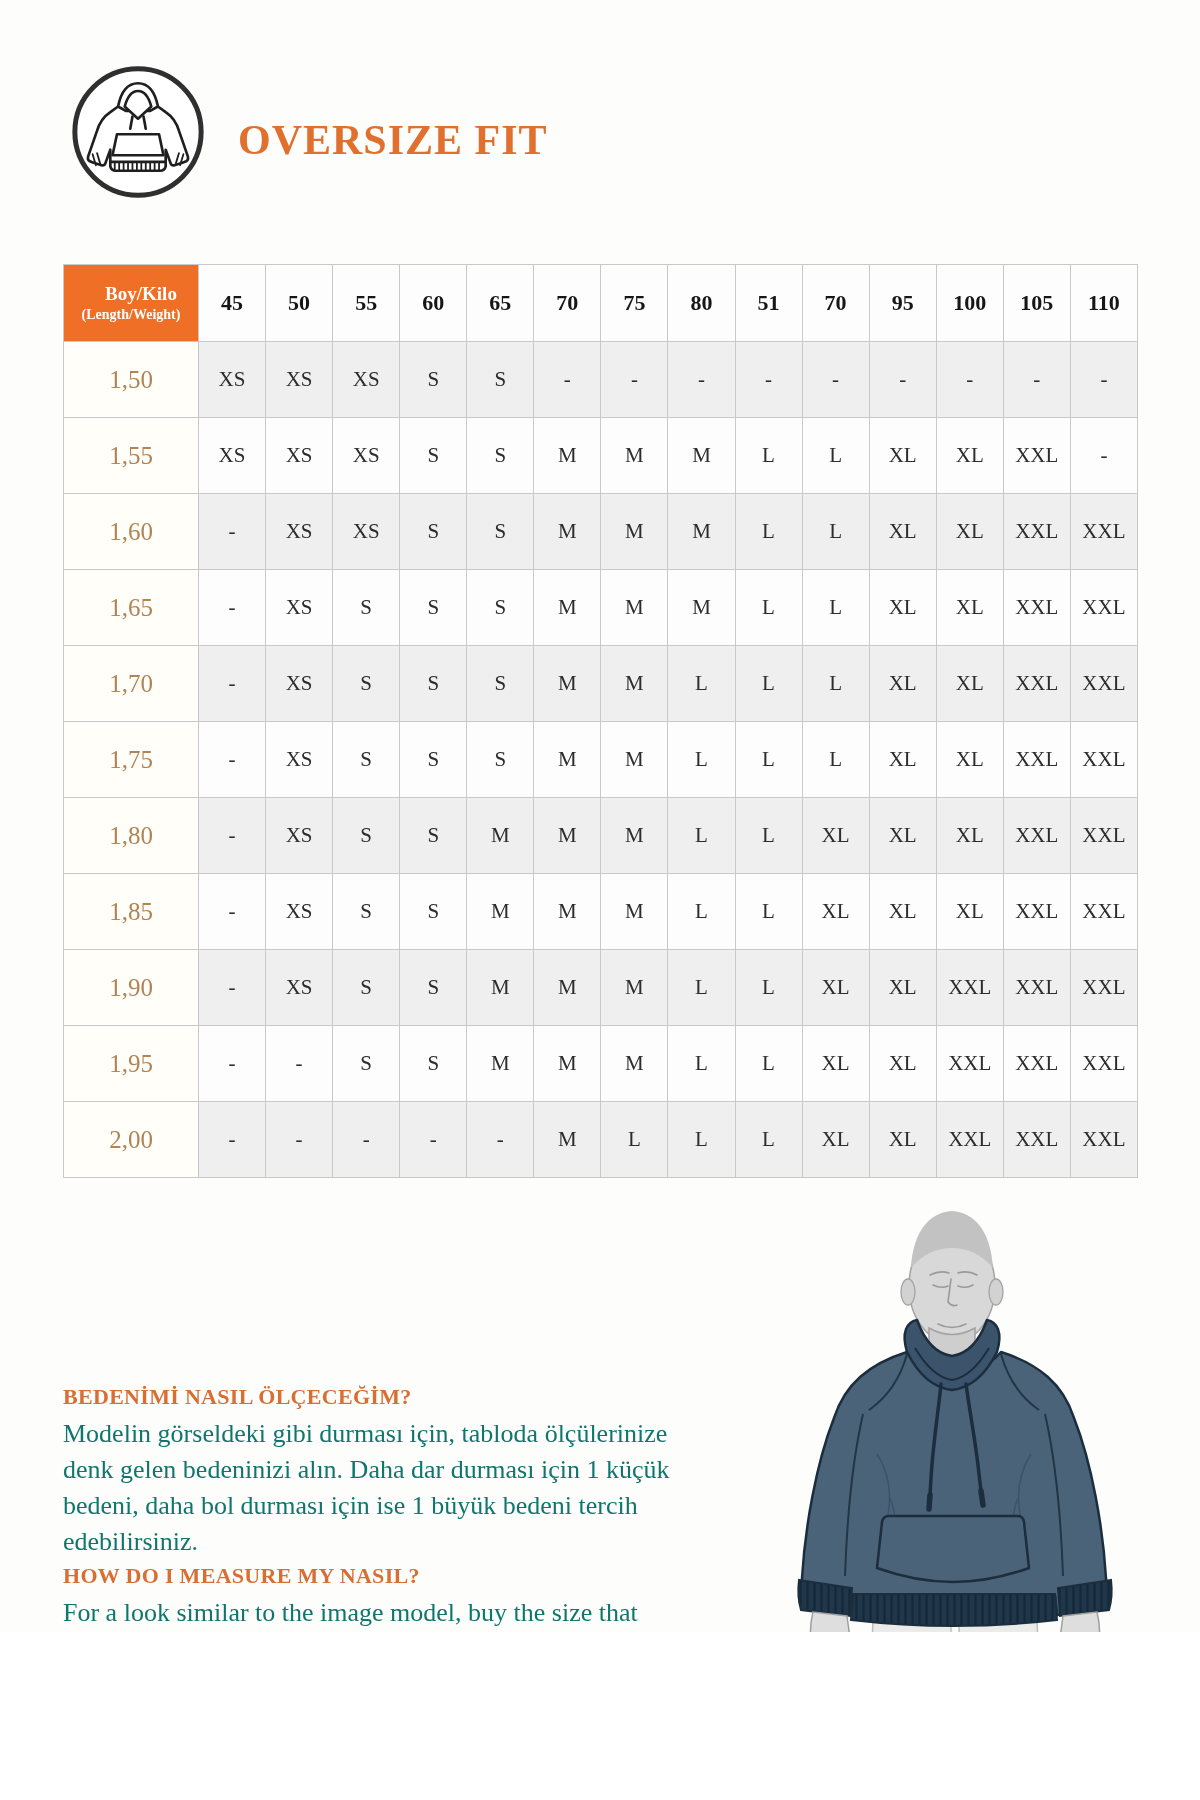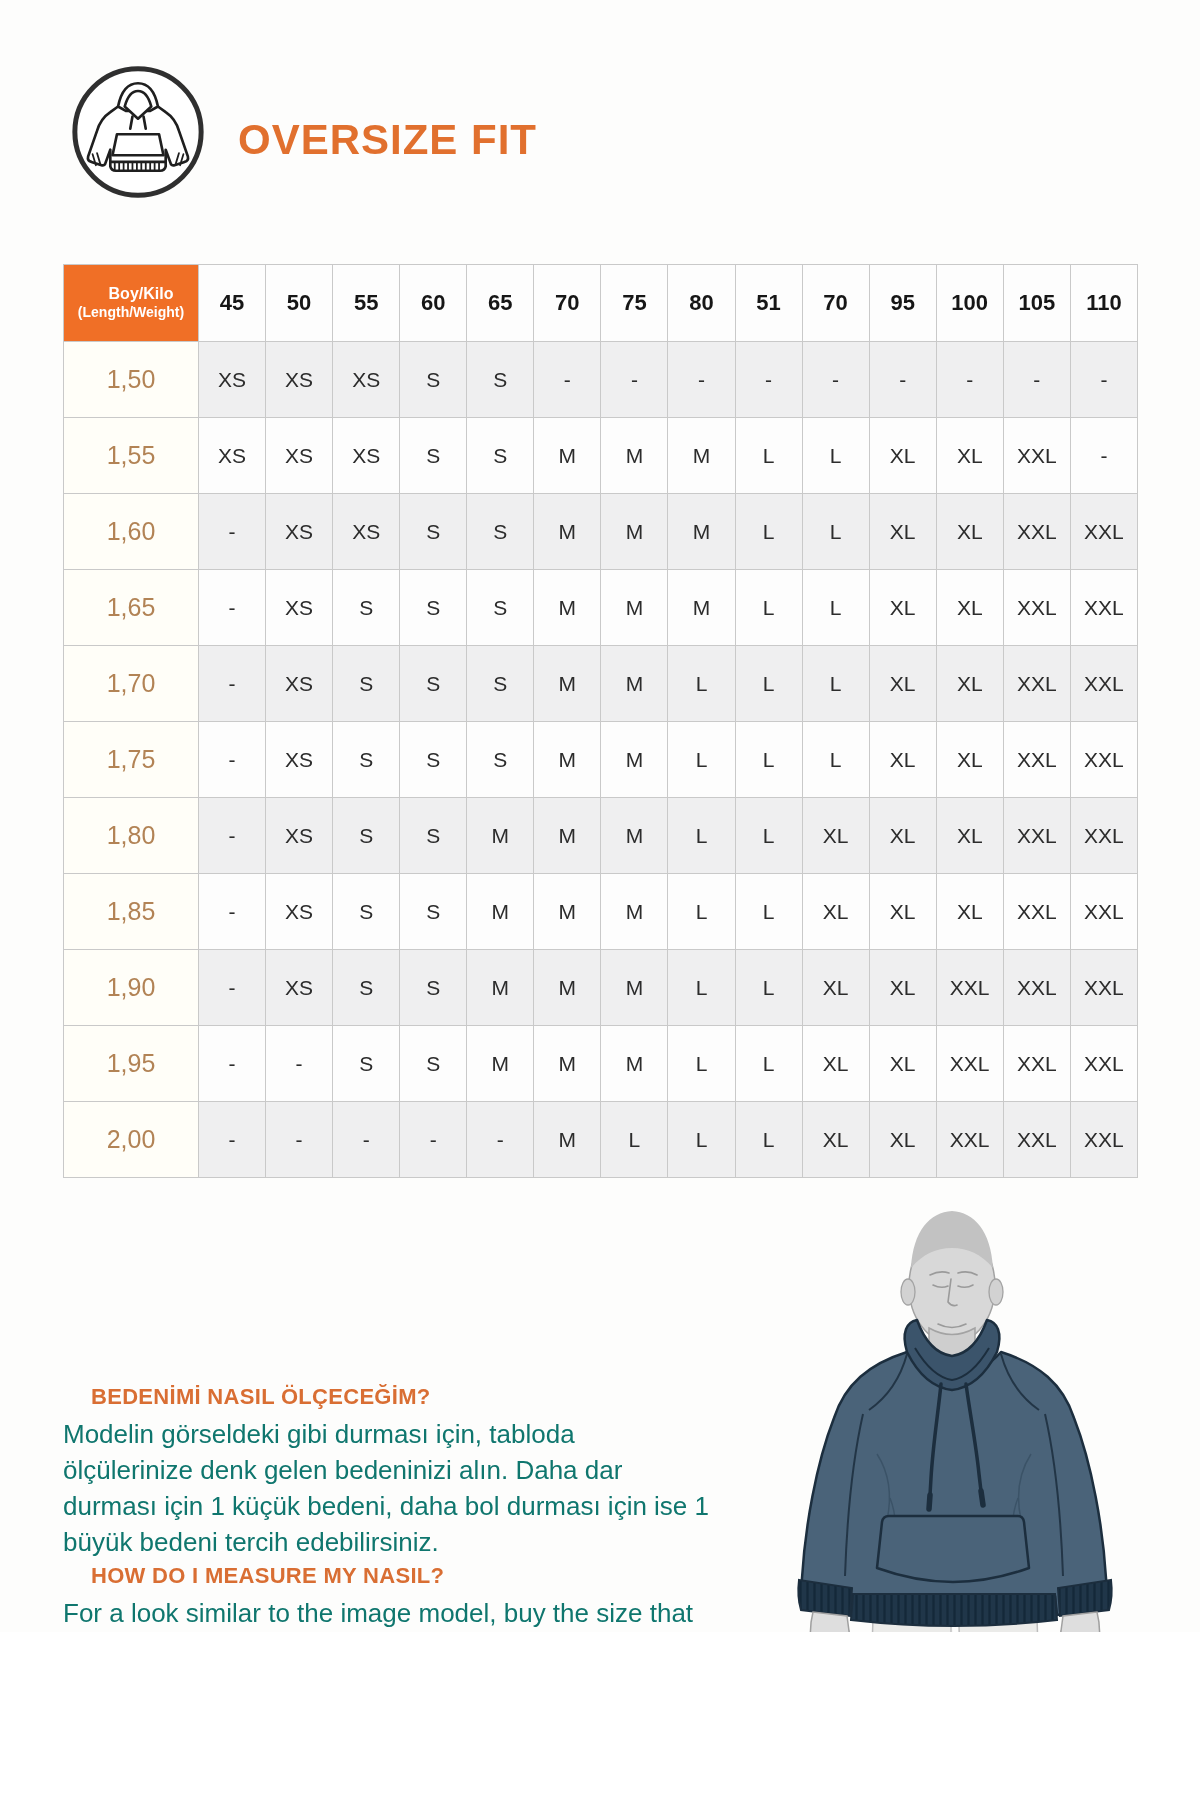--- a/index.html
+++ b/index.html
@@ -6,7 +6,7 @@
   .canvas {
     position:relative; width:1200px; height:1632px;
     background:#fdfdfc; overflow:hidden;
-    font-family:Liberation Sans, sans-serif;
+    font-family:Liberation Serif, serif;
   }
 
   

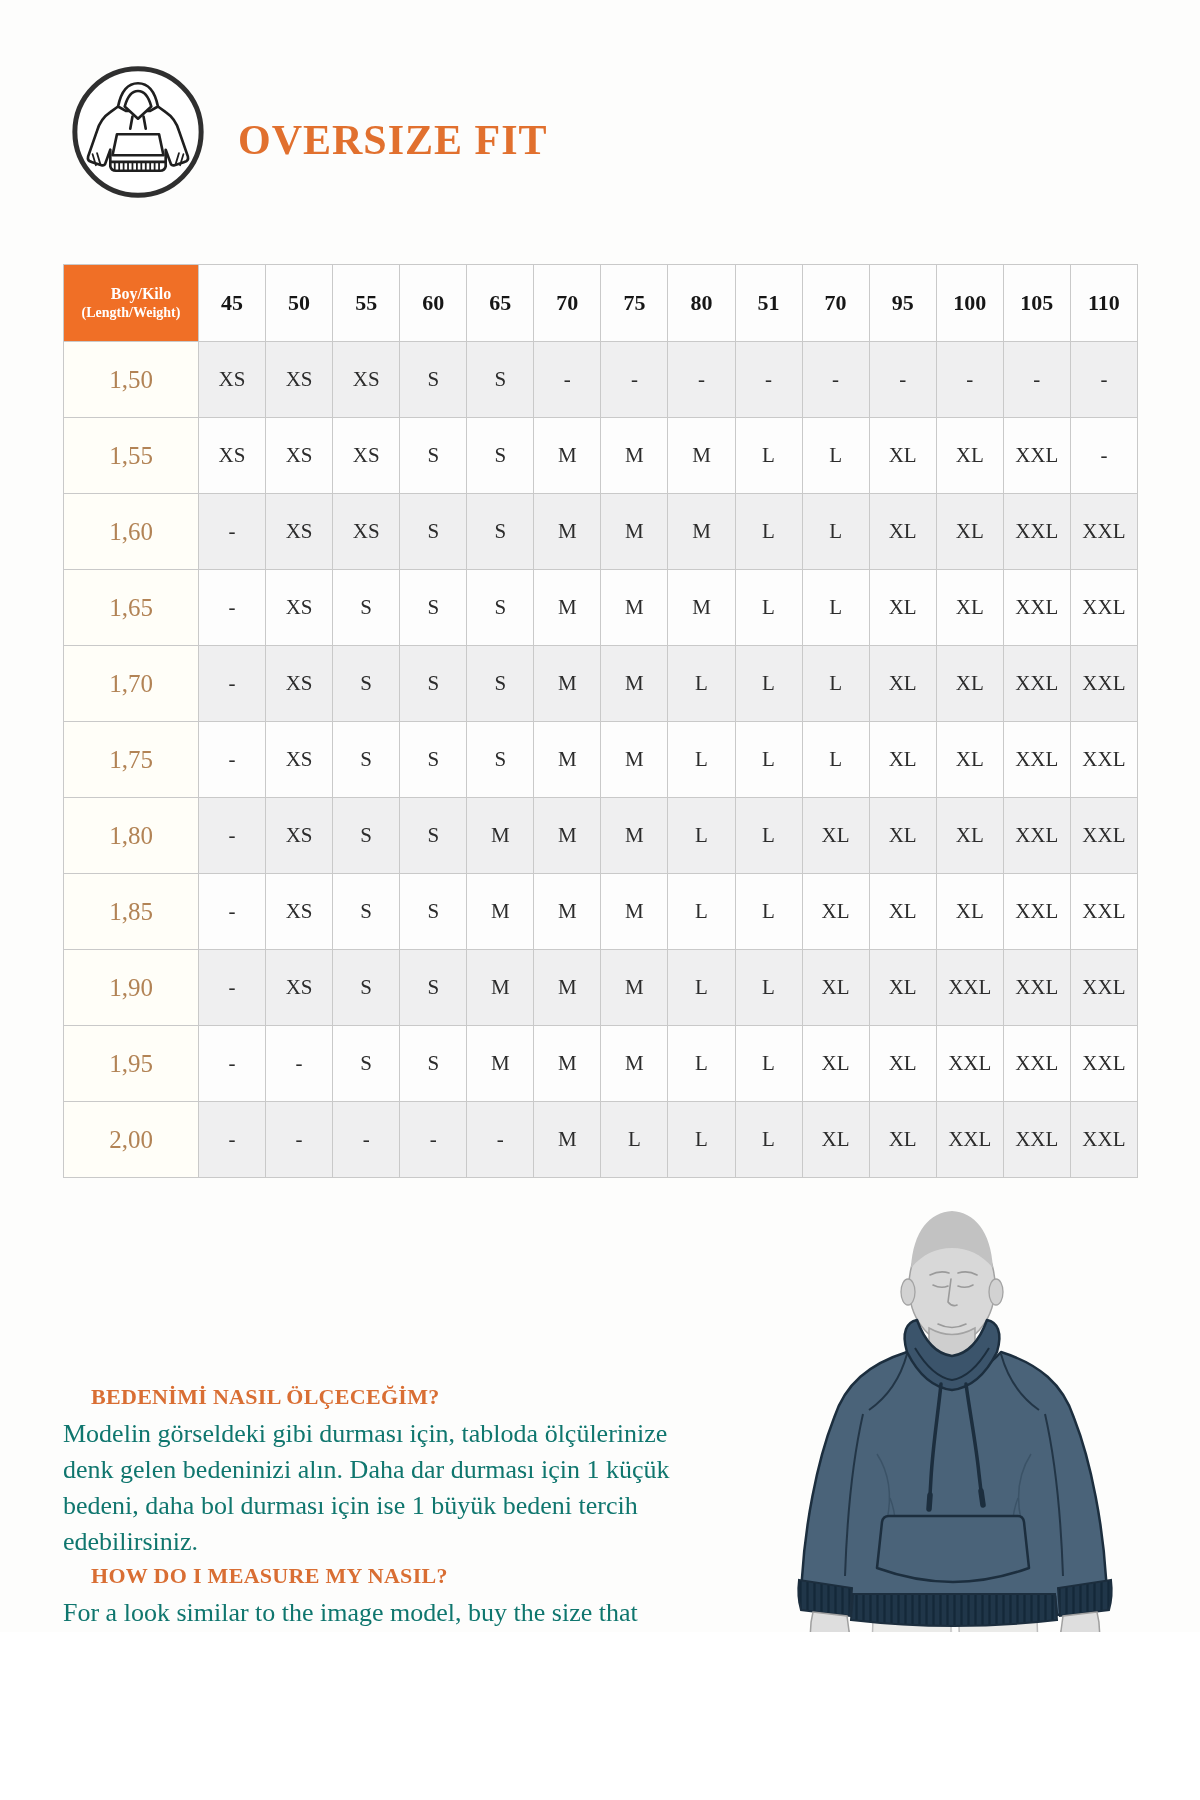--- a/index.html
+++ b/index.html
@@ -35,7 +35,7 @@
   .size-table th.corner {
     background:var(--corner-bg,#f06f26); width:132px; line-height:1.25;
   }
-  .corner .l1 { color:#fff; font-size:16px; font-weight:bold; display:block;padding-left:20px; }
+  .corner .l1 { color:#fff; font-size:19px; font-weight:bold; display:block;padding-left:20px; }
   .corner .l2 { color:#fff; font-size:14px; font-weight:bold; display:block; }
   .size-table tbody td {
     height:73px; font-size:21px; color:#2c2c2c; background:#fdfdfd;

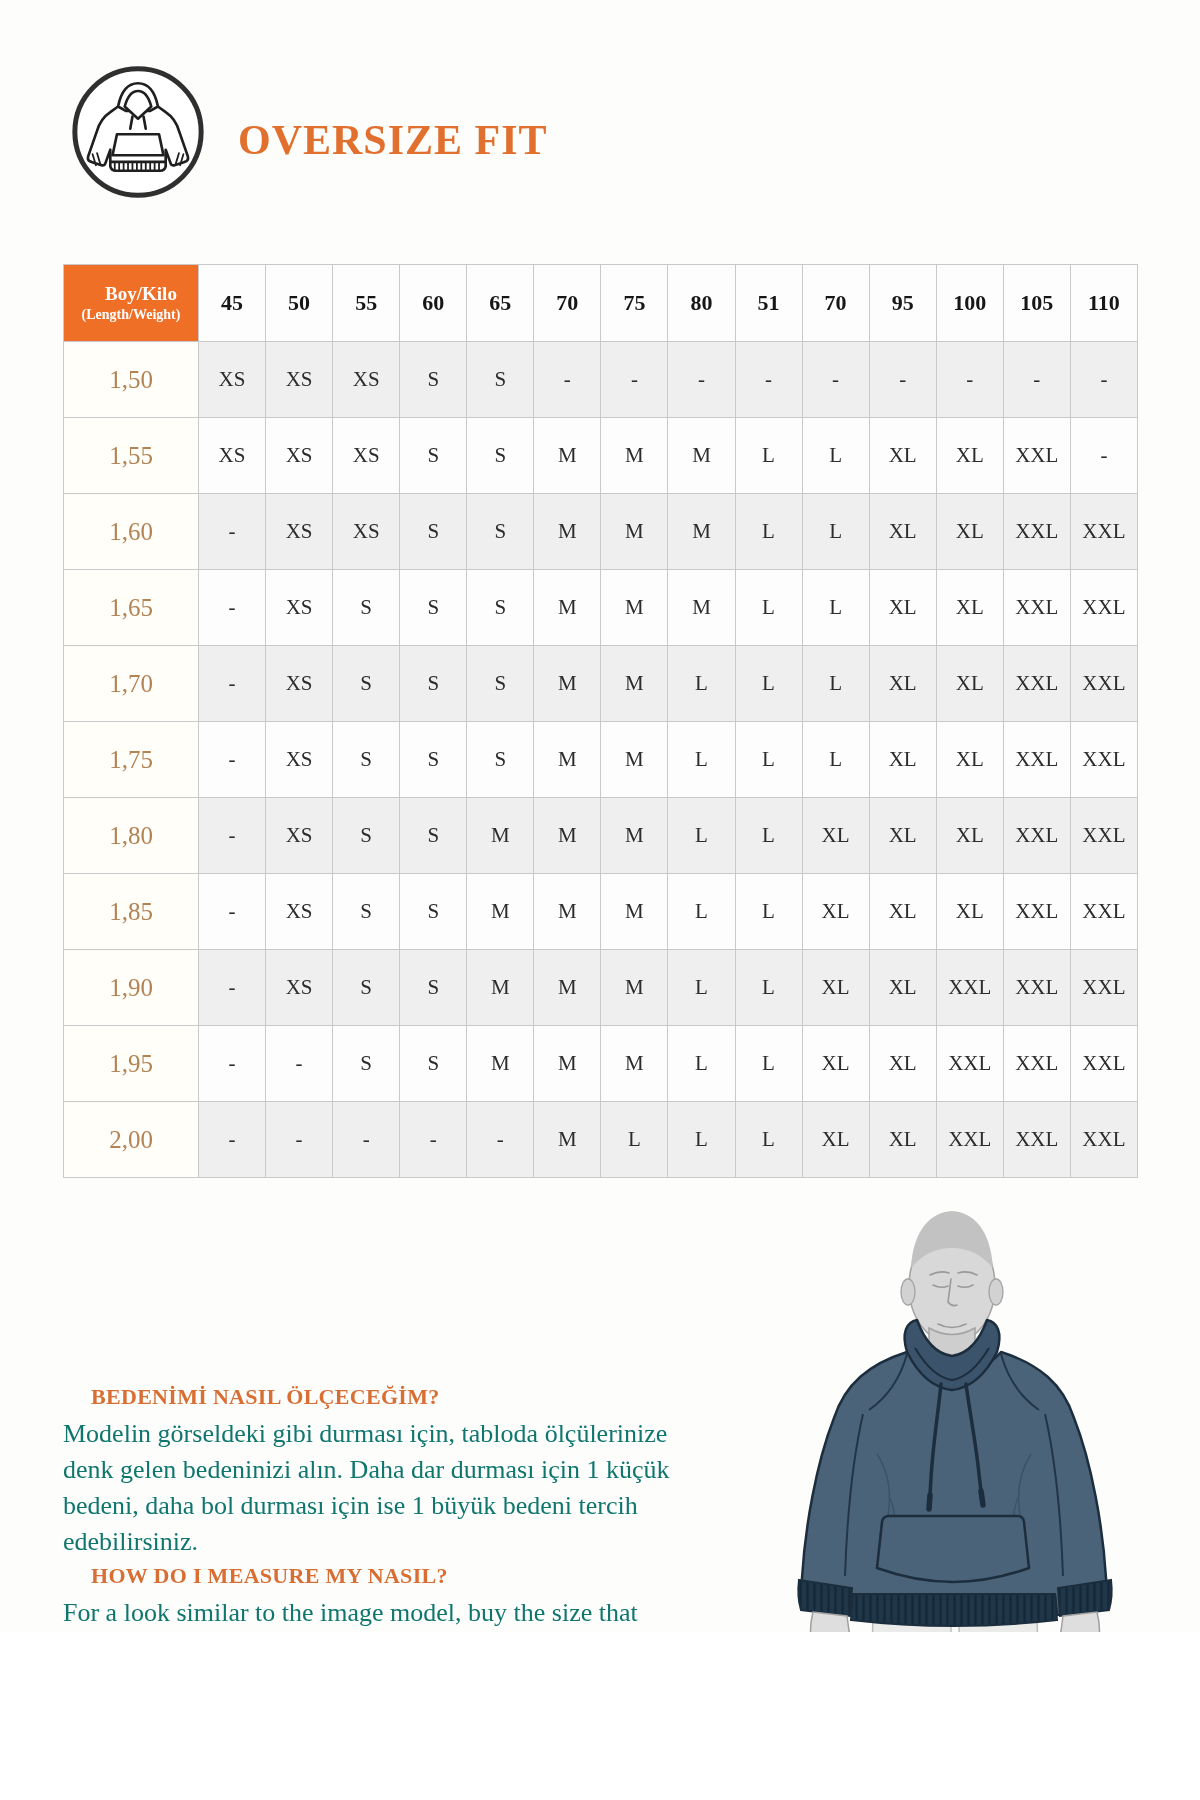--- a/index.html
+++ b/index.html
@@ -49,7 +49,7 @@
   
   .sec-heading {
     position:absolute; left:63px; font-size:22px; font-weight:bold;
-    color:var(--heading,#d96e33); letter-spacing:0.3px;margin-left:28px;
+    color:var(--heading,#d96e33); letter-spacing:0.3px;
   }
   .sec-body {
     position:absolute; left:63px; width:648px;

